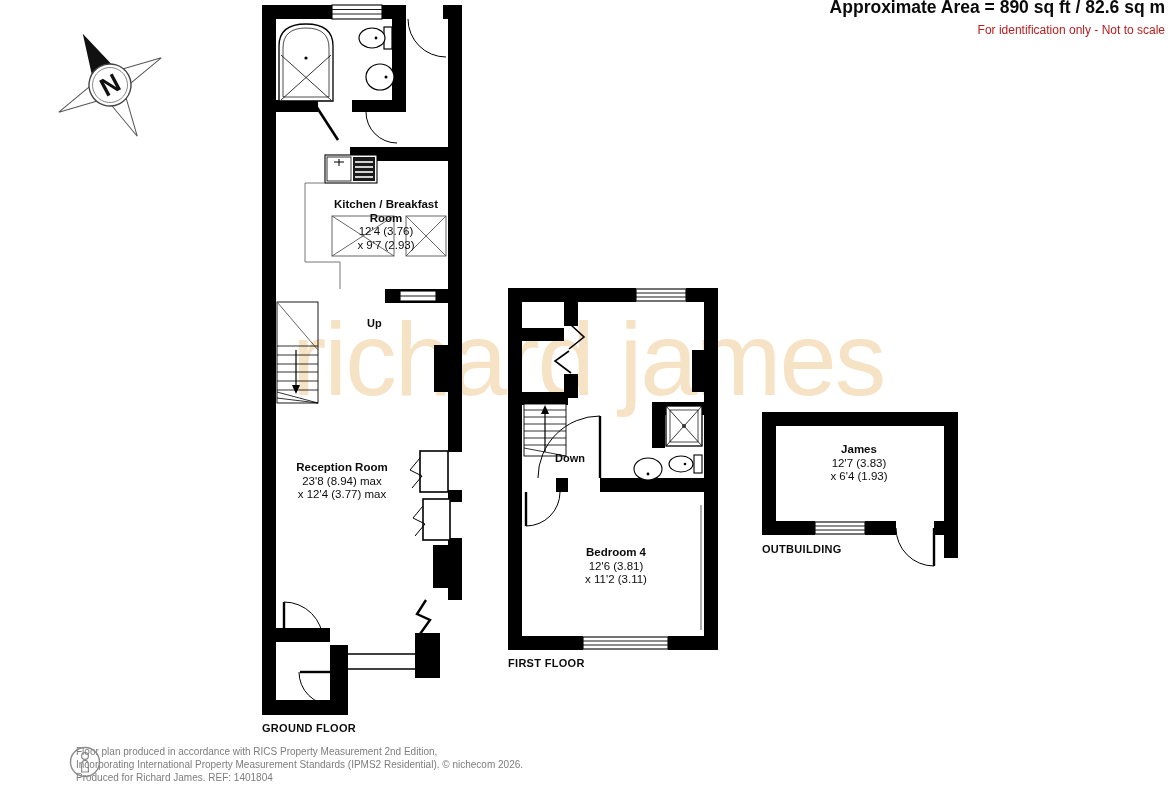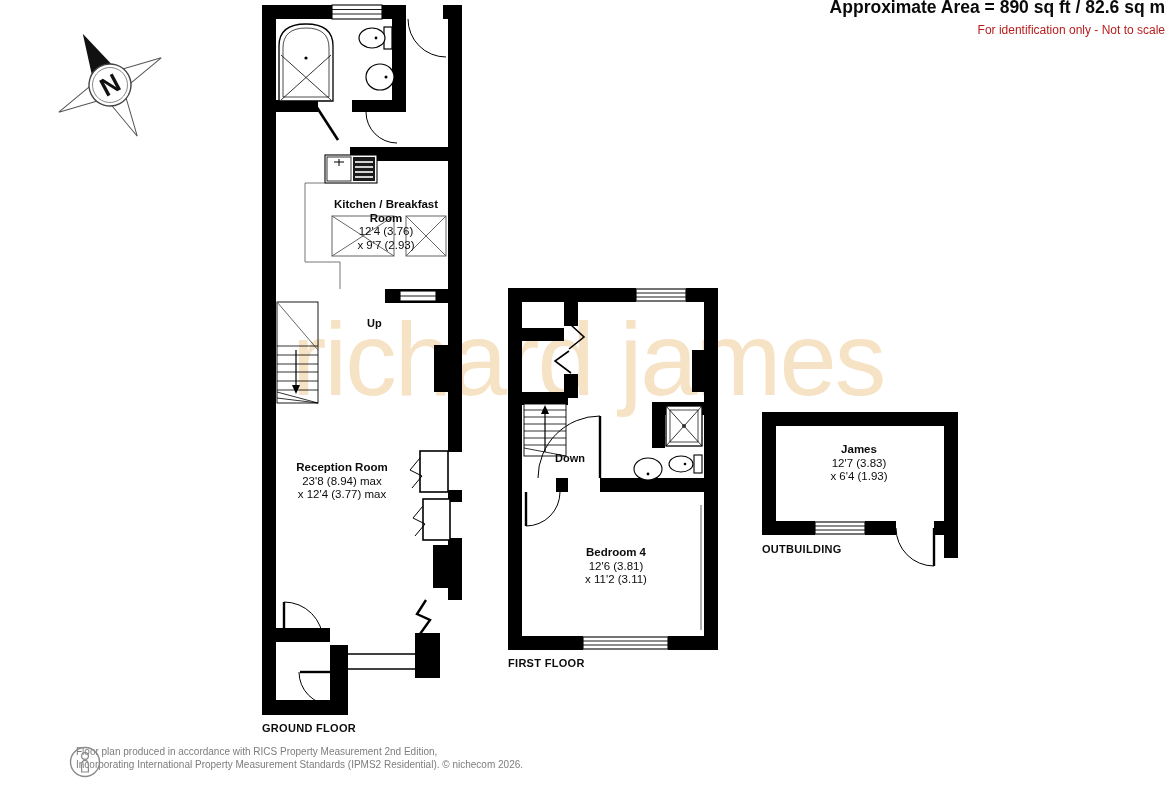--- a/index.html
+++ b/index.html
@@ -293,6 +293,7 @@
     <div class="ftxt">
       <div>Floor plan produced in accordance with RICS Property Measurement 2nd Edition,</div>
       <div>Incorporating International Property Measurement Standards (IPMS2 Residential).  © nichecom 2026.</div>
+      <div>Produced for Richard James.   REF:  1401804</div>
     </div>
   </div>
 

